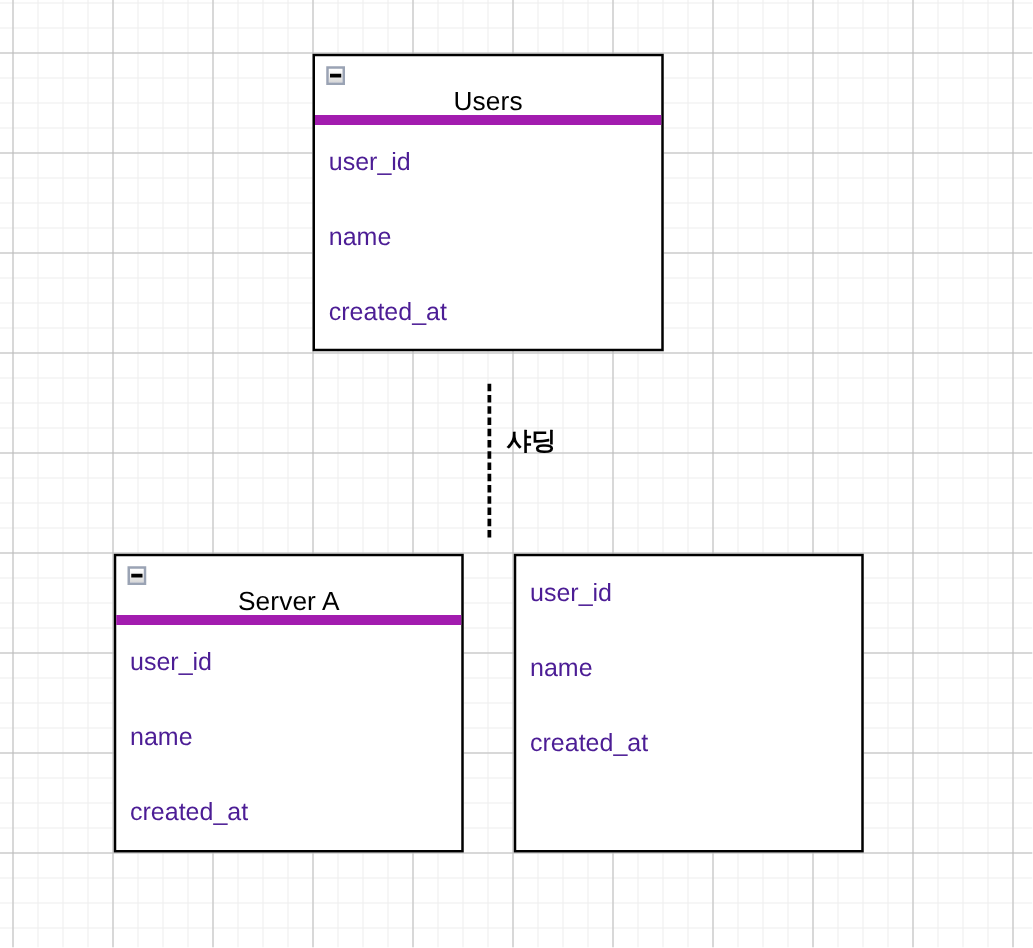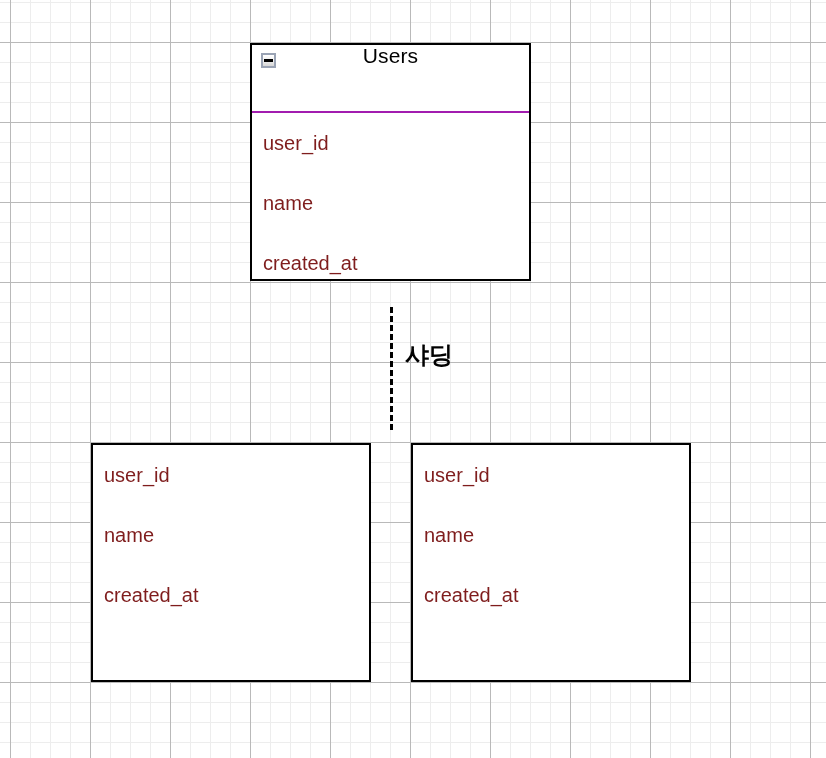--- a/index.html
+++ b/index.html
@@ -37,10 +37,10 @@
   .entity-header {
     position: relative;
     box-sizing: border-box;
-    height: 68px;
-    border-bottom: 2px solid #a21caf;
+    height: 55px;
+    border-bottom: 8px solid #a21caf;
     display: flex;
-    align-items: flex-start;
+    align-items: flex-end;
     justify-content: center;
   }
 

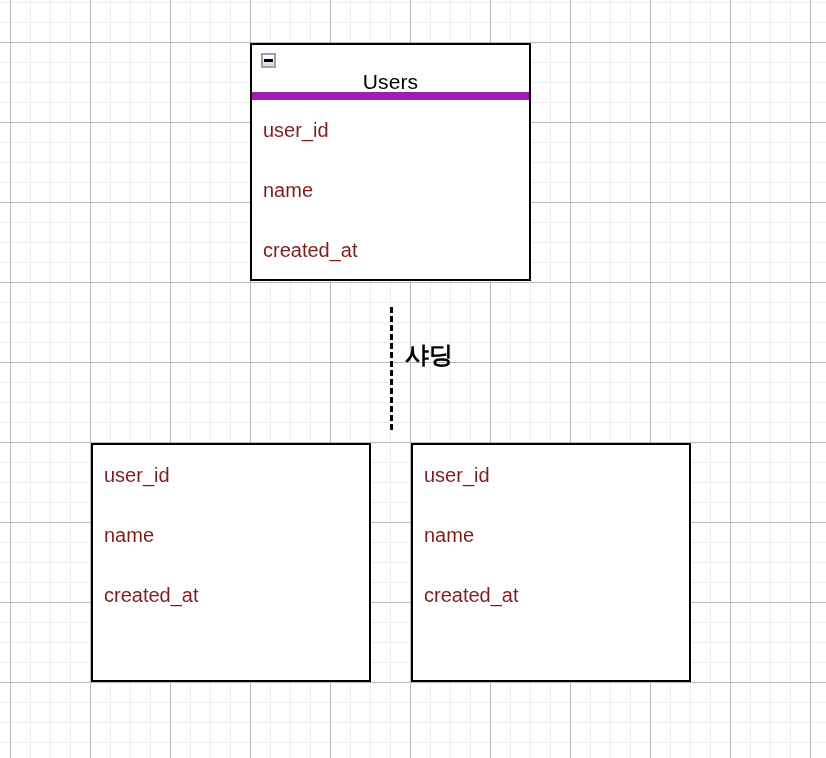--- a/index.html
+++ b/index.html
@@ -89,7 +89,7 @@
 
   .field-label {
     font-size: 20px;
-    color: #7f1d1d;
+    color: #4c1d95;
     line-height: 1;
     white-space: nowrap;
   }

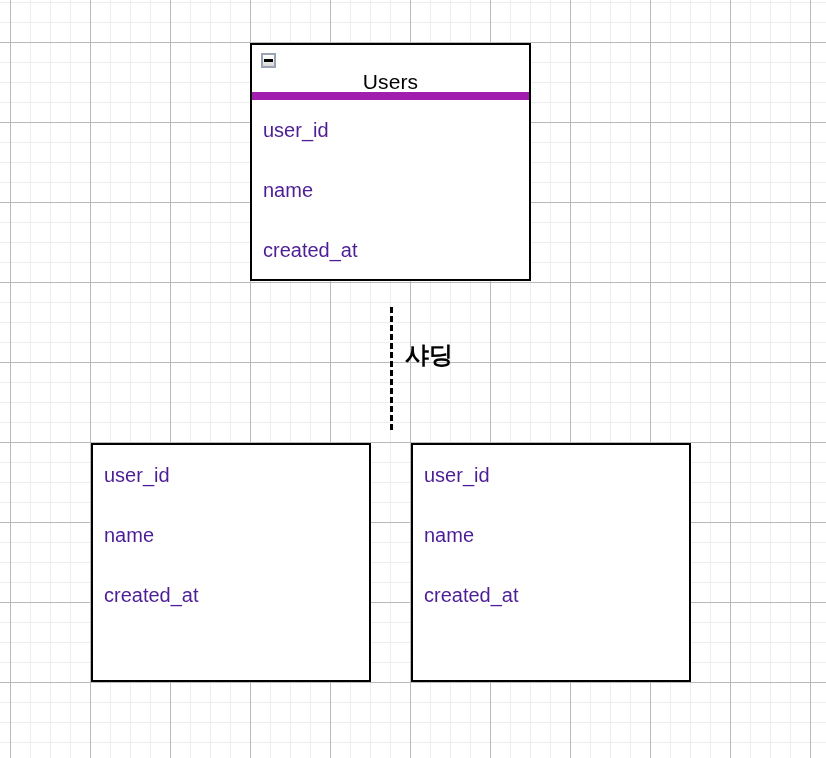--- a/index.html
+++ b/index.html
@@ -103,7 +103,7 @@
 
   .shard-label {
     position: absolute;
-    font-size: 24px;
+    font-size: 20px;
     font-weight: bold;
     color: #000000;
     line-height: 1;

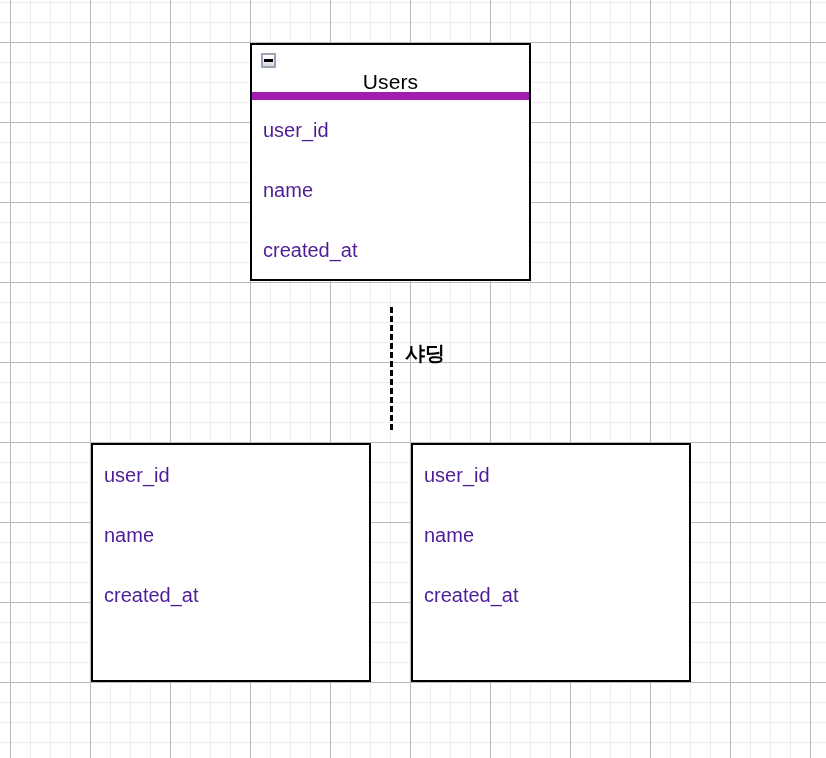--- a/index.html
+++ b/index.html
@@ -137,6 +137,10 @@
   <div class="shard-label" style="left:405px; top:343px;">샤딩</div>
 
   <div class="entity" style="left:91px; top:443px; width:280px; height:239px;">
+    <div class="entity-header">
+      <span class="collapse-icon"></span>
+      <span class="entity-title">Server A</span>
+    </div>
     <div class="entity-body">
       <div class="field-row">
         <span class="field-label">user_id</span>

